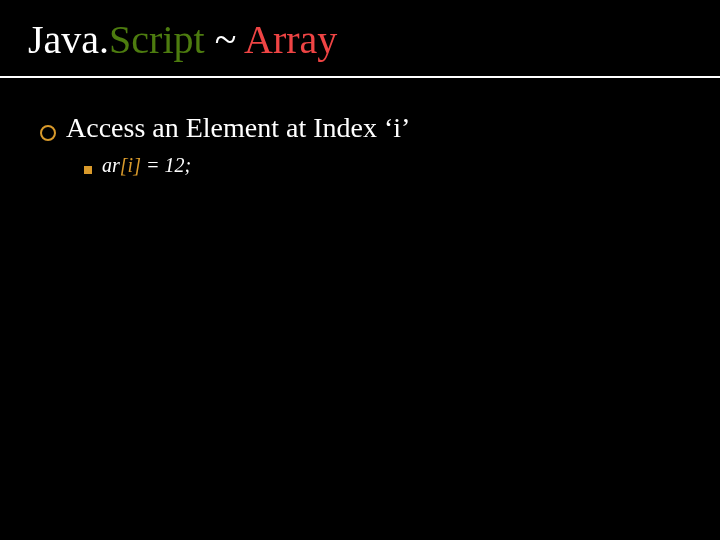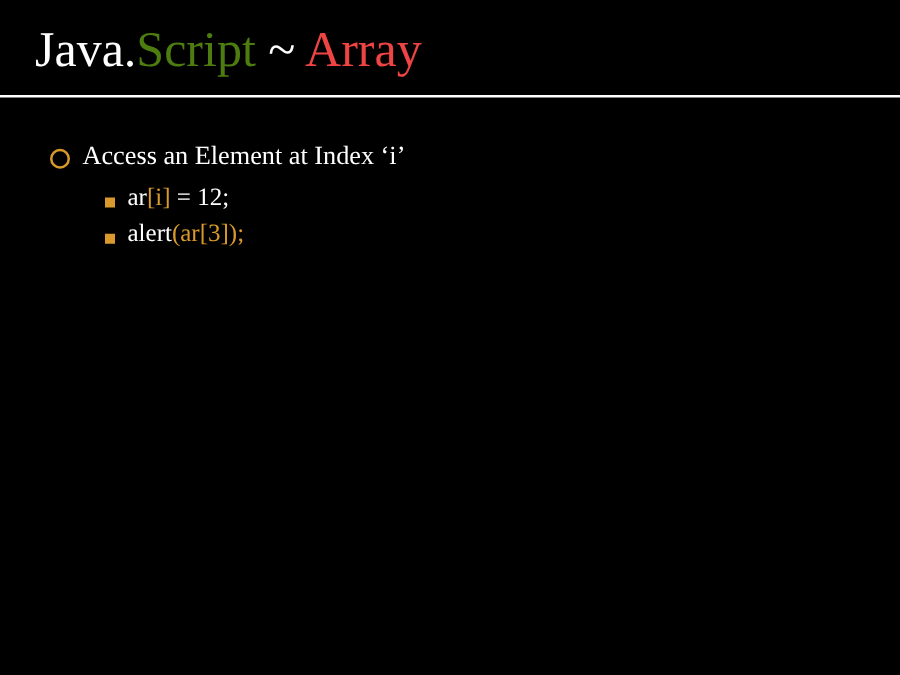--- a/index.html
+++ b/index.html
@@ -47,7 +47,7 @@
     top: 4px;
   }
   .lvl1 .text {
-    font-size: 21px;
+    font-size: 28px;
     color: #fff;
   }
   .lvl2-list {

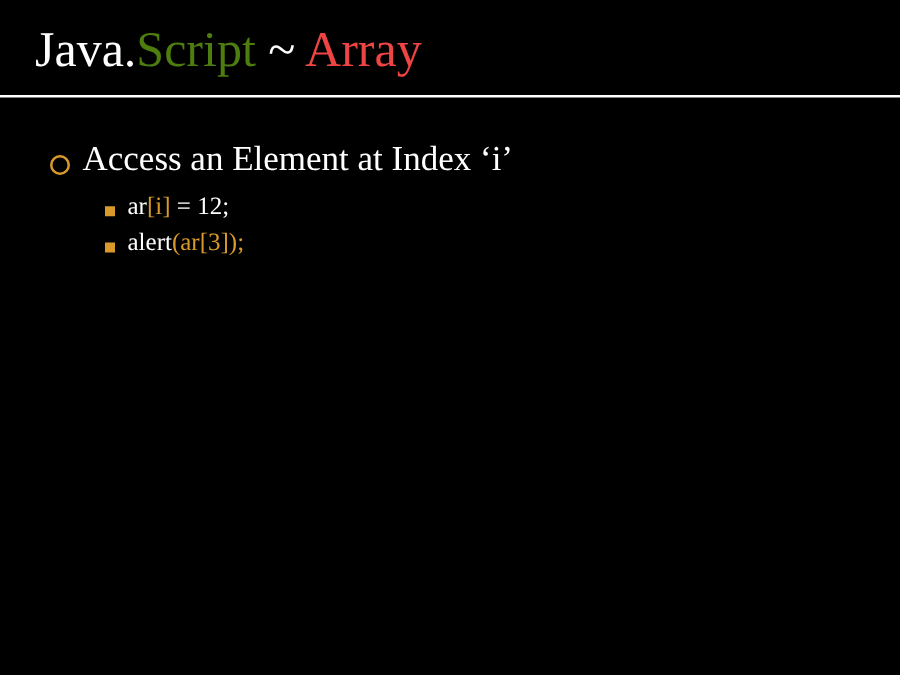--- a/index.html
+++ b/index.html
@@ -53,6 +53,7 @@
   .lvl2-list {
     margin-top: 10px;
     padding-left: 44px;
+    font-style: italic;
   }
   .lvl2 {
     display: flex;

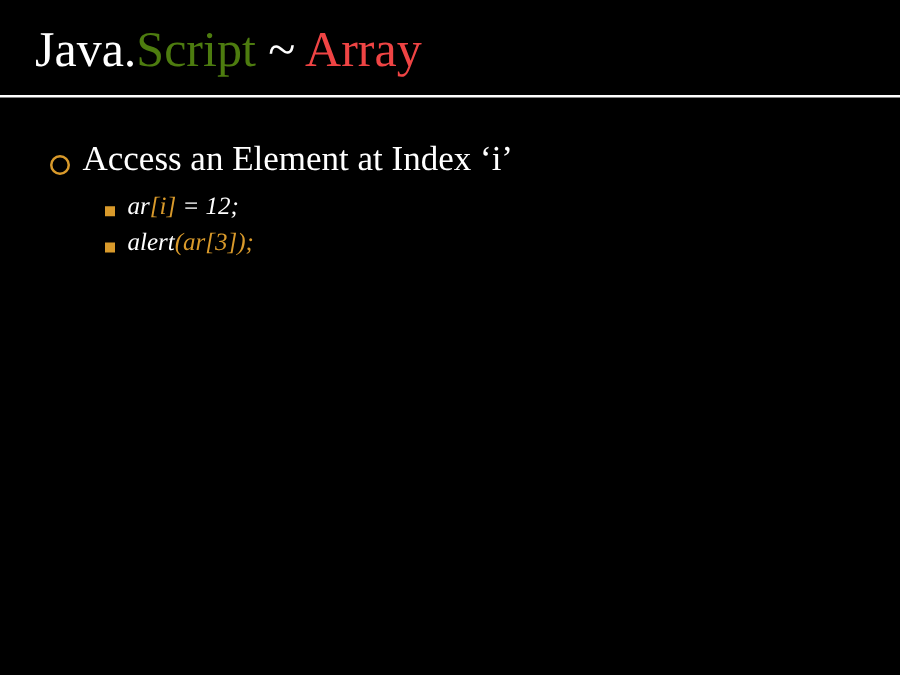--- a/index.html
+++ b/index.html
@@ -105,12 +105,6 @@
         </span>
       </div>
 
-      <div class="lvl2">
-        <span class="bullet-square"></span>
-        <span class="text code">
-          <span>alert</span><span class="paren">(</span><span class="hl">ar[3]</span><span class="paren">);</span>
-        </span>
-      </div>
 
     </div>
 

